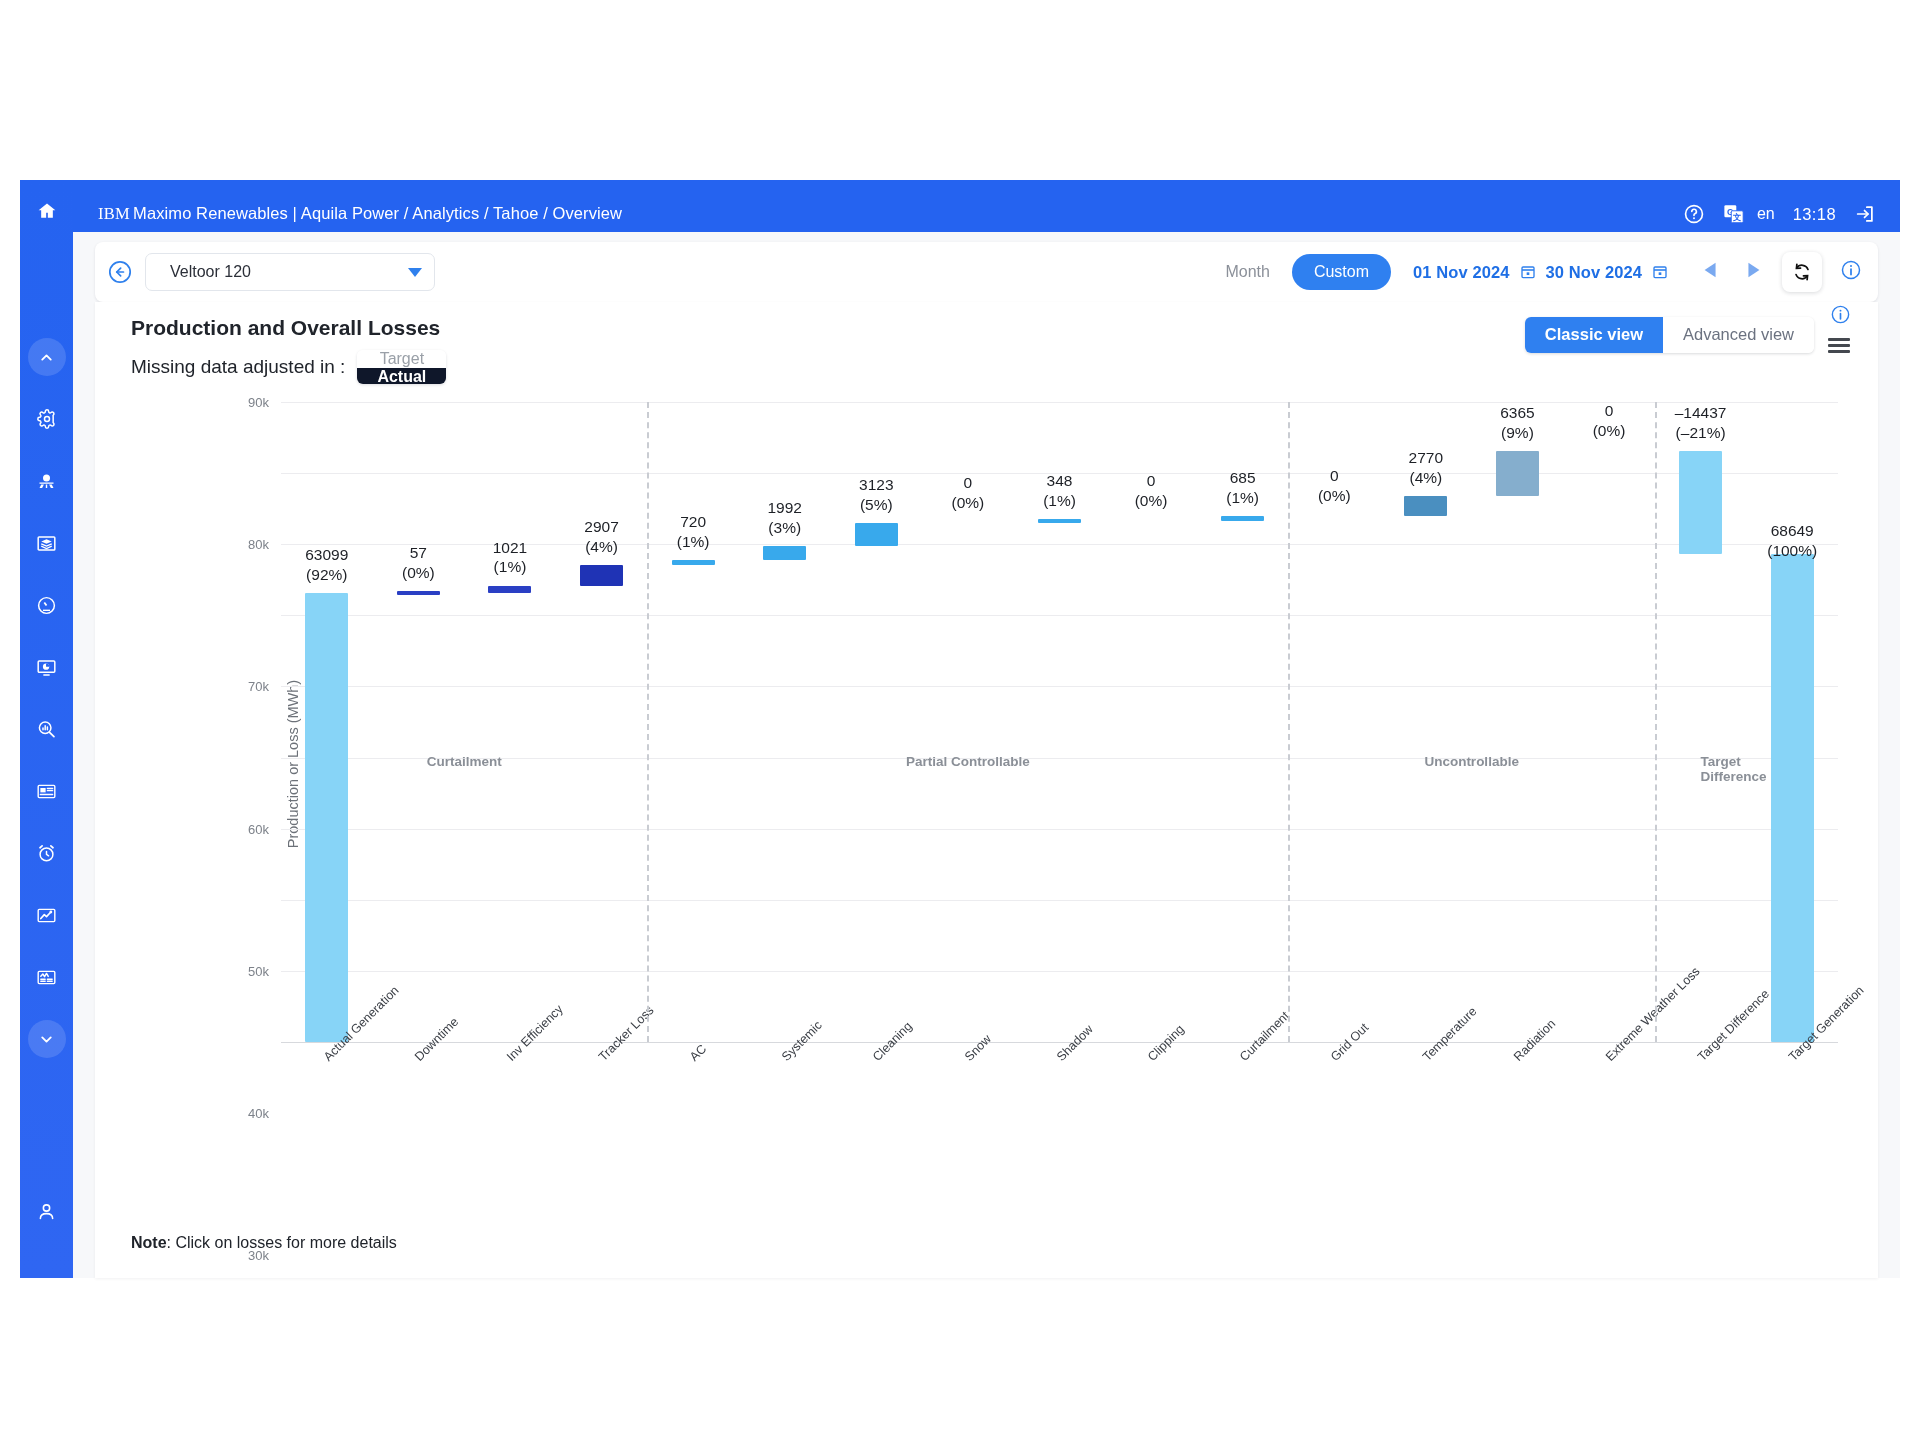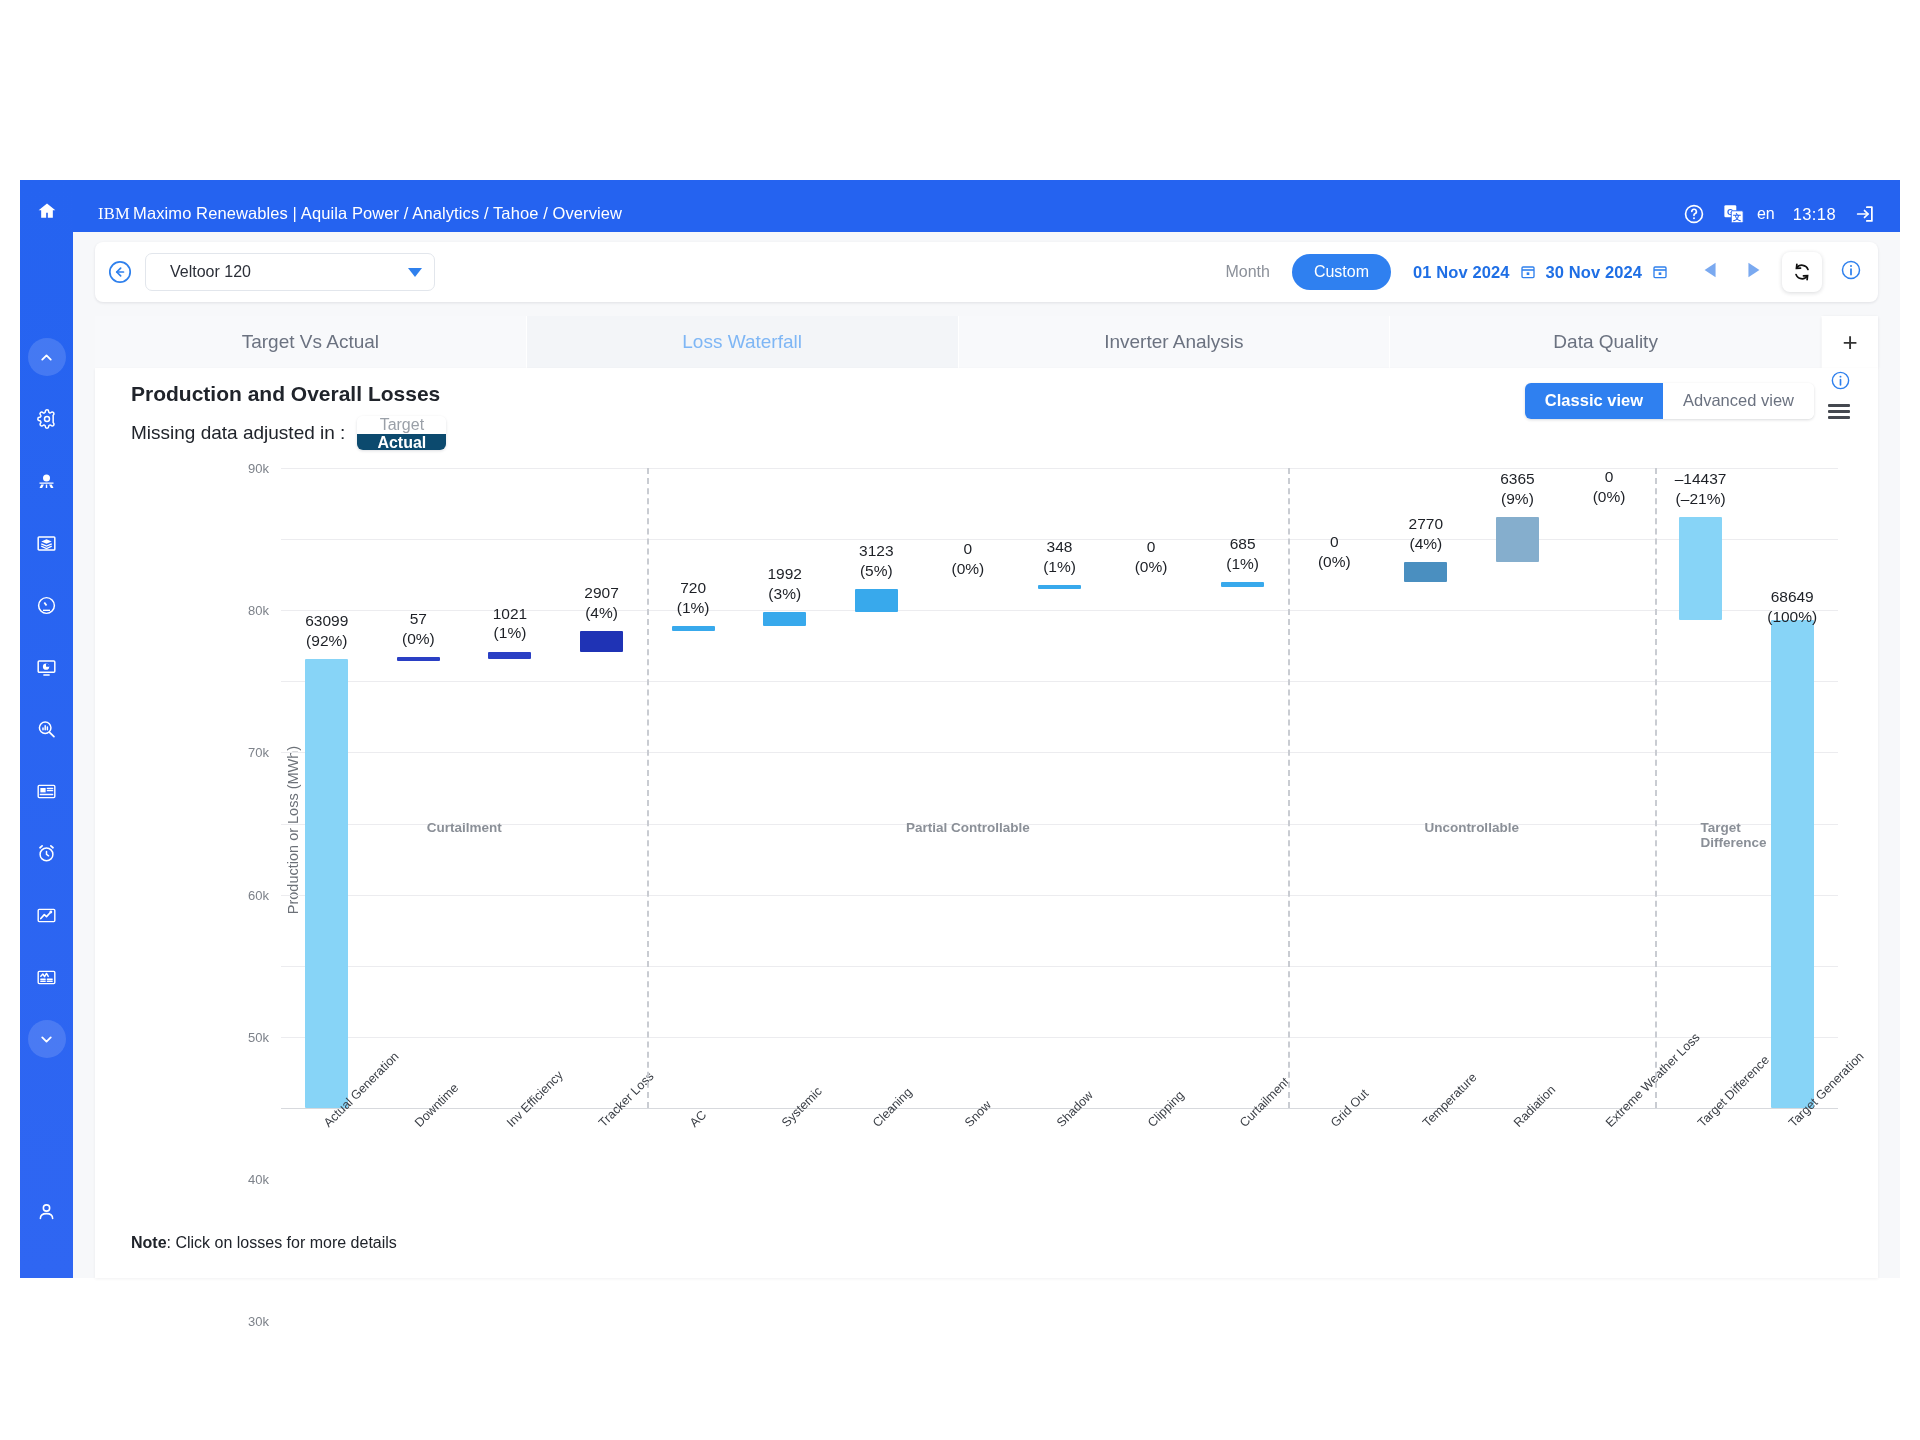--- a/index.html
+++ b/index.html
@@ -356,13 +356,6 @@
         </div>
       </div>
 
-      <div class="tabs">
-        <div class="tab">Target Vs Actual</div>
-        <div class="tab active">Loss Waterfall</div>
-        <div class="tab">Inverter Analysis</div>
-        <div class="tab">Data Quality</div>
-        <div class="tab-add">+</div>
-      </div>
 
       <div class="card">
         <div class="card-title">Production and Overall Losses</div>

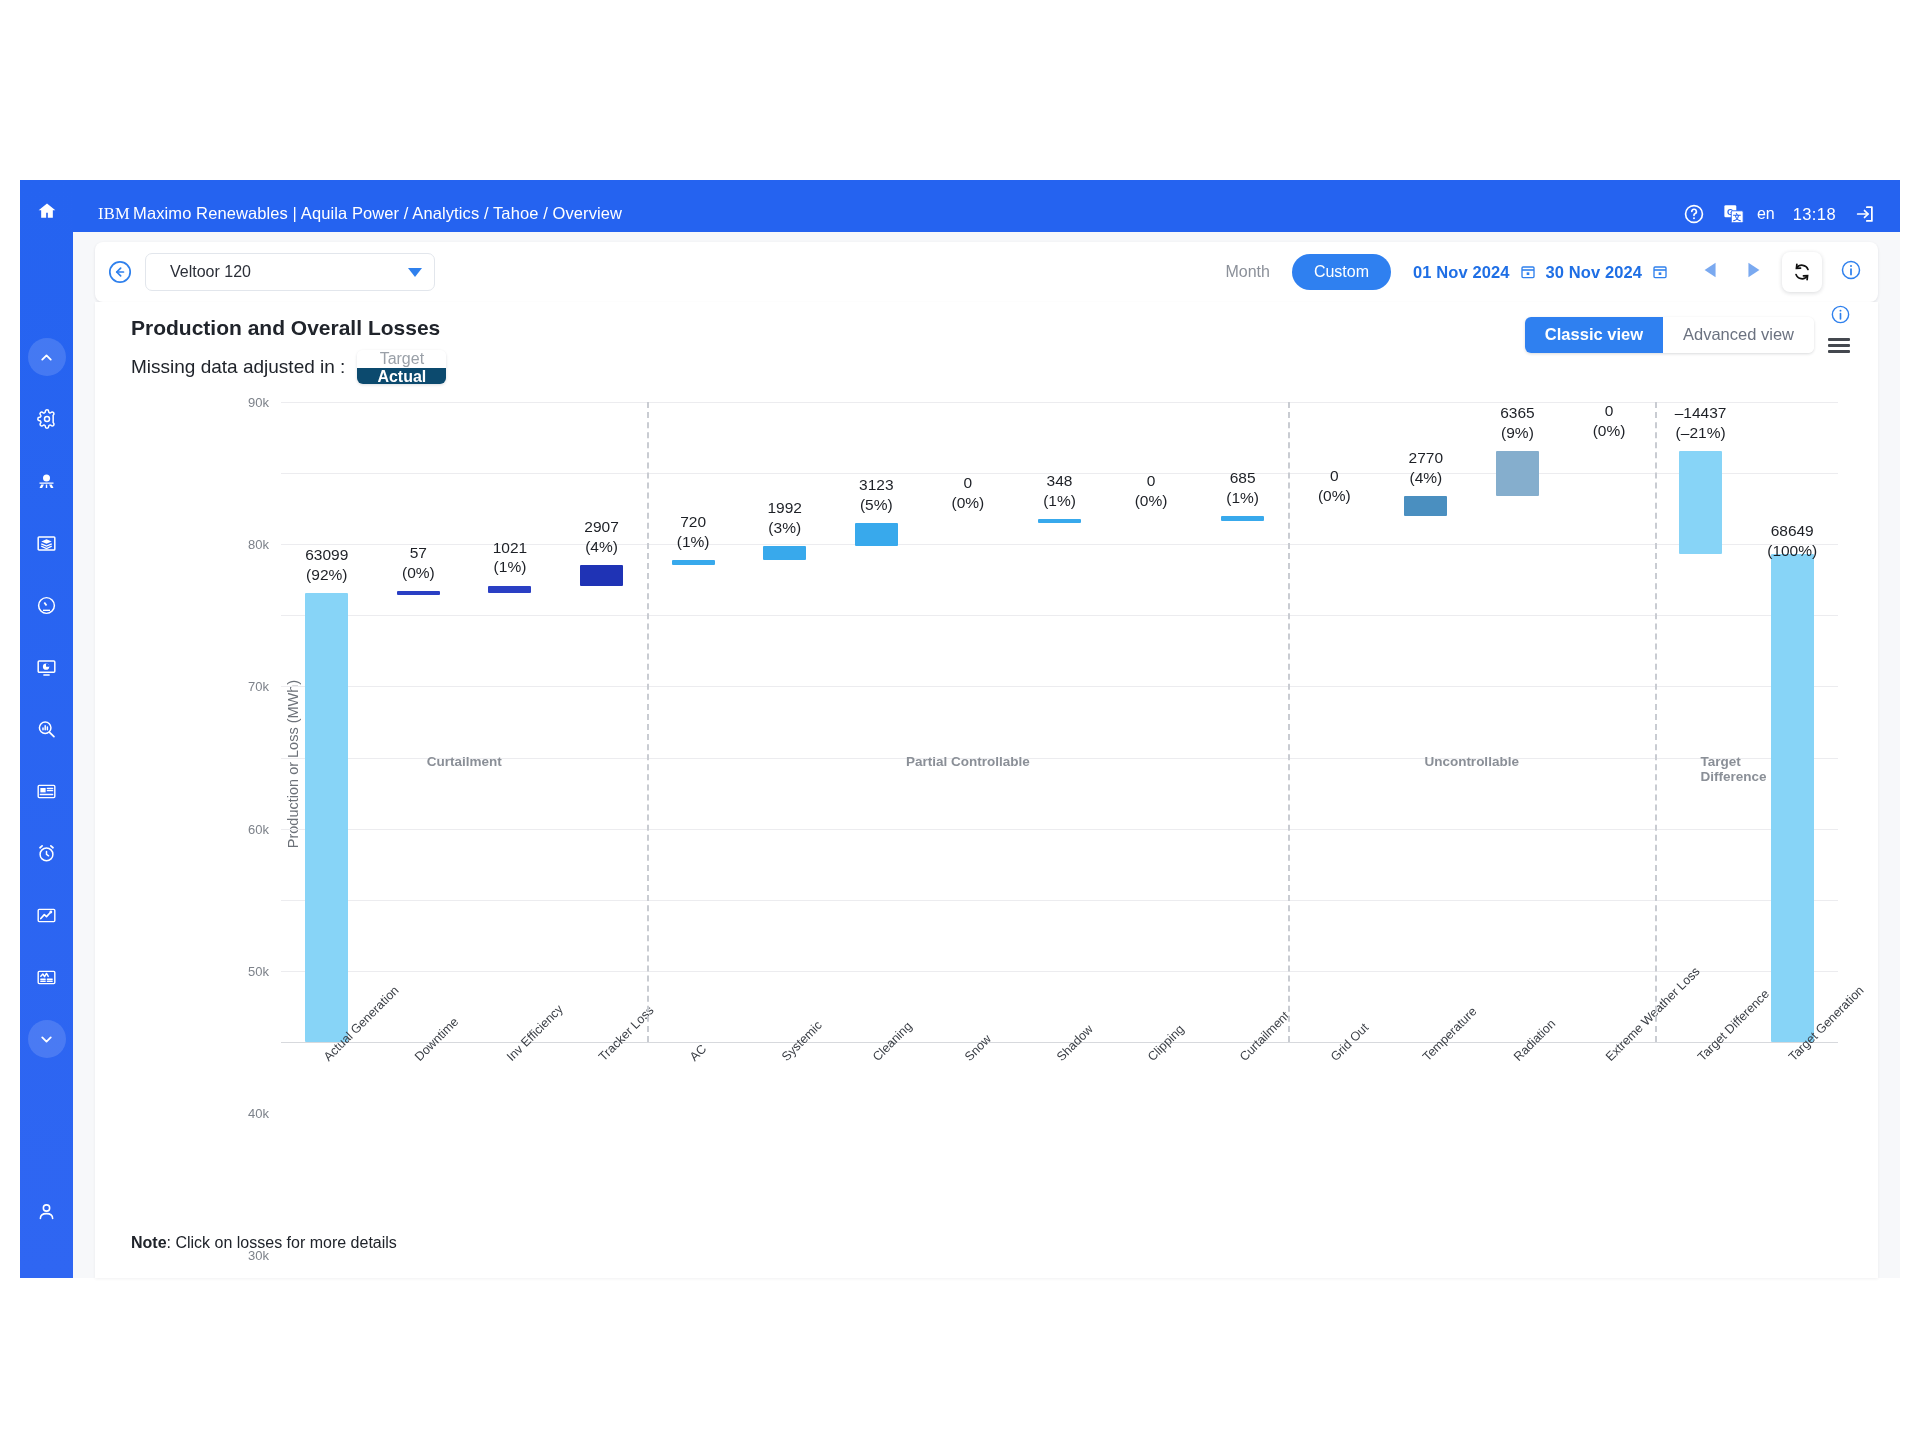--- a/index.html
+++ b/index.html
@@ -126,7 +126,7 @@
   }
   .pill { padding: 0 20px; display:flex;align-items:center;justify-content:center;
           font-size:16px; color:#9aa0a8; background:#fff; cursor:pointer; }
-  .pill.active { background:#0c4a6e; color:#fff; font-weight:bold; }
+  .pill.active { background:#0f172a; color:#fff; font-weight:bold; }
 
   .card-tr { position:absolute; right: 26px; top: 14px; display:flex; flex-direction:column; align-items:flex-end; gap: 8px;}
   .view-group { display:flex; height:36px; border-radius:6px; overflow:hidden; box-shadow:0 1px 3px rgba(16,24,40,.16); }

